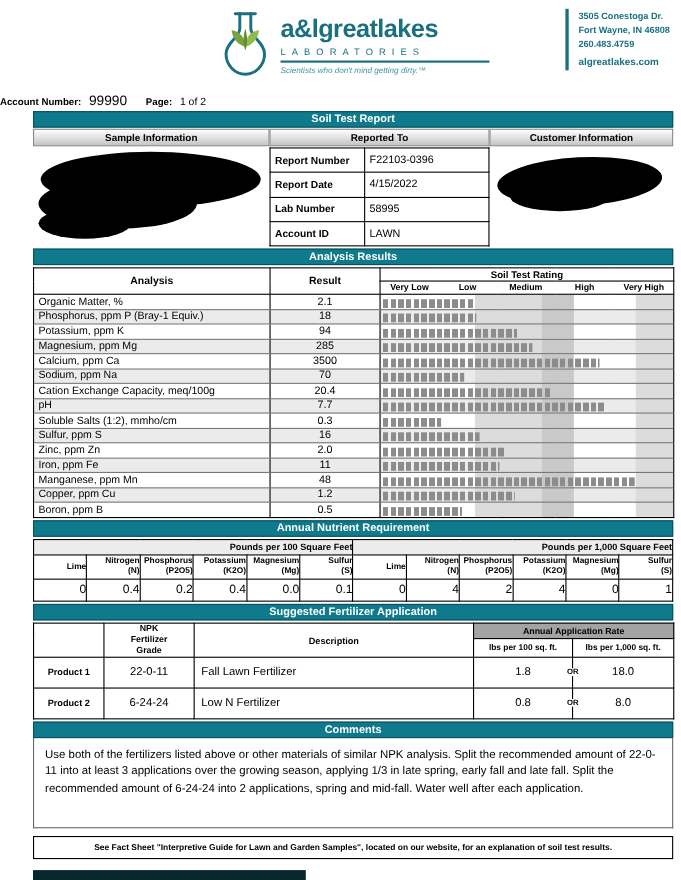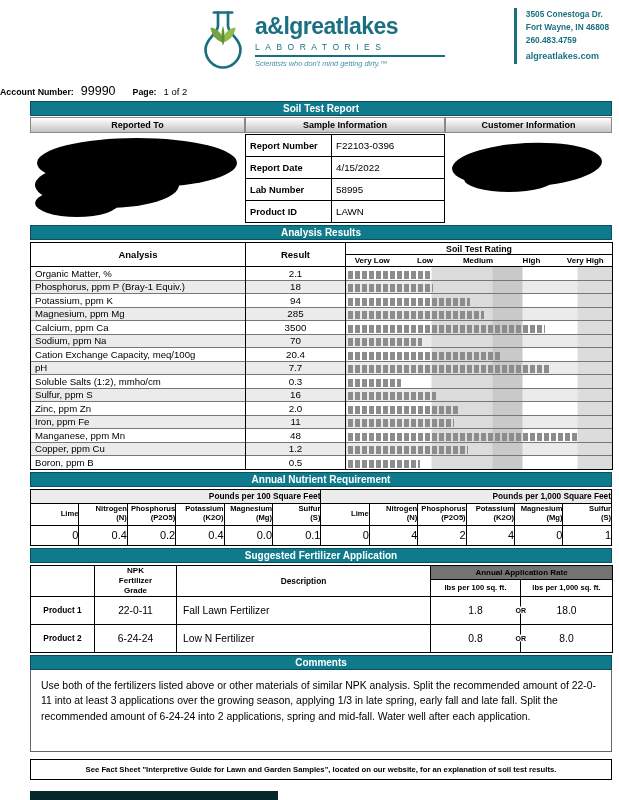--- a/index.html
+++ b/index.html
@@ -124,8 +124,8 @@
     <div class="bar">Soil Test Report</div>
 
     <div class="info-headers">
+      <div class="info-header">Sample Information</div>
       <div class="info-header">Reported To</div>
-      <div class="info-header">Sample Information</div>
       <div class="info-header">Customer Information</div>
     </div>
 

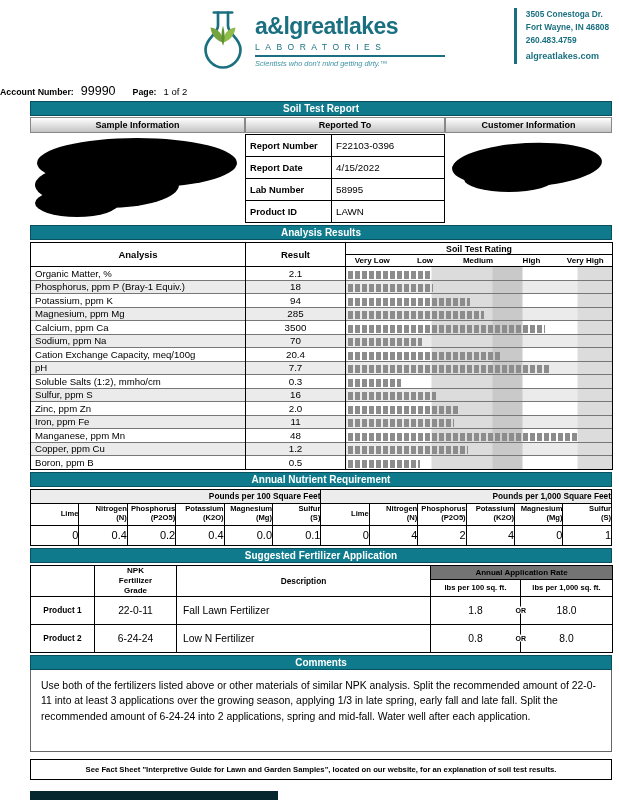--- a/index.html
+++ b/index.html
@@ -152,7 +152,7 @@
               <td class="val">58995</td>
             </tr>
             <tr>
-              <td class="lbl">Product ID</td>
+              <td class="lbl">Account ID</td>
               <td class="val">LAWN</td>
             </tr>
           </tbody>

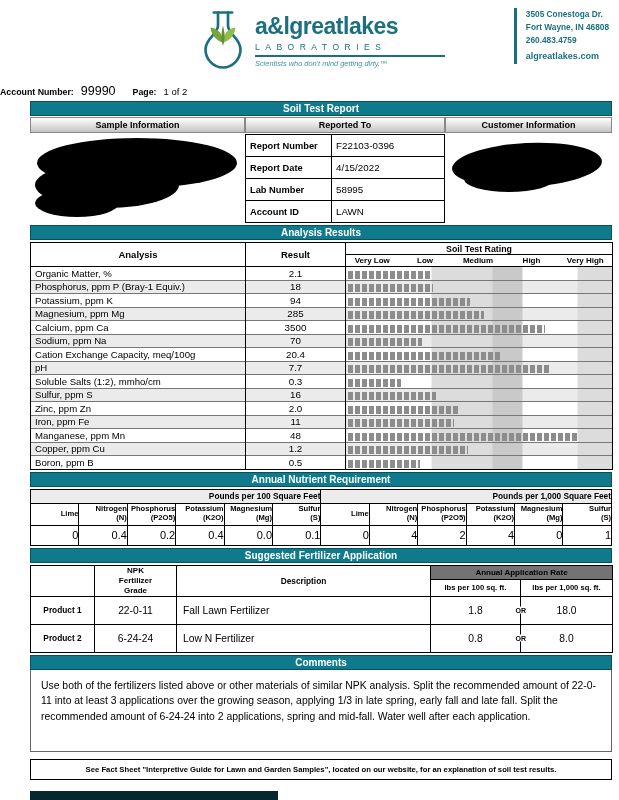--- a/index.html
+++ b/index.html
@@ -68,7 +68,7 @@
   .f-blank { background: #fff; }
   .f-grade { font-size: 8px; font-weight: 700; white-space: pre-line; text-align: center; line-height: 1.25; }
   .f-desc { font-size: 8.3px; font-weight: 700; text-align: center; }
-  .f-rate { font-size: 8px; font-weight: 700; text-align: center; background: #737373; height: 14px; }
+  .f-rate { font-size: 8px; font-weight: 700; text-align: center; background: #a3a3a3; height: 14px; }
   .f-sub { font-size: 7.6px; font-weight: 700; text-align: center; height: 15px; }
   .fert-table tbody td { height: 28px; }
   .f-plabel { font-size: 8.3px; font-weight: 700; text-align: center; }

